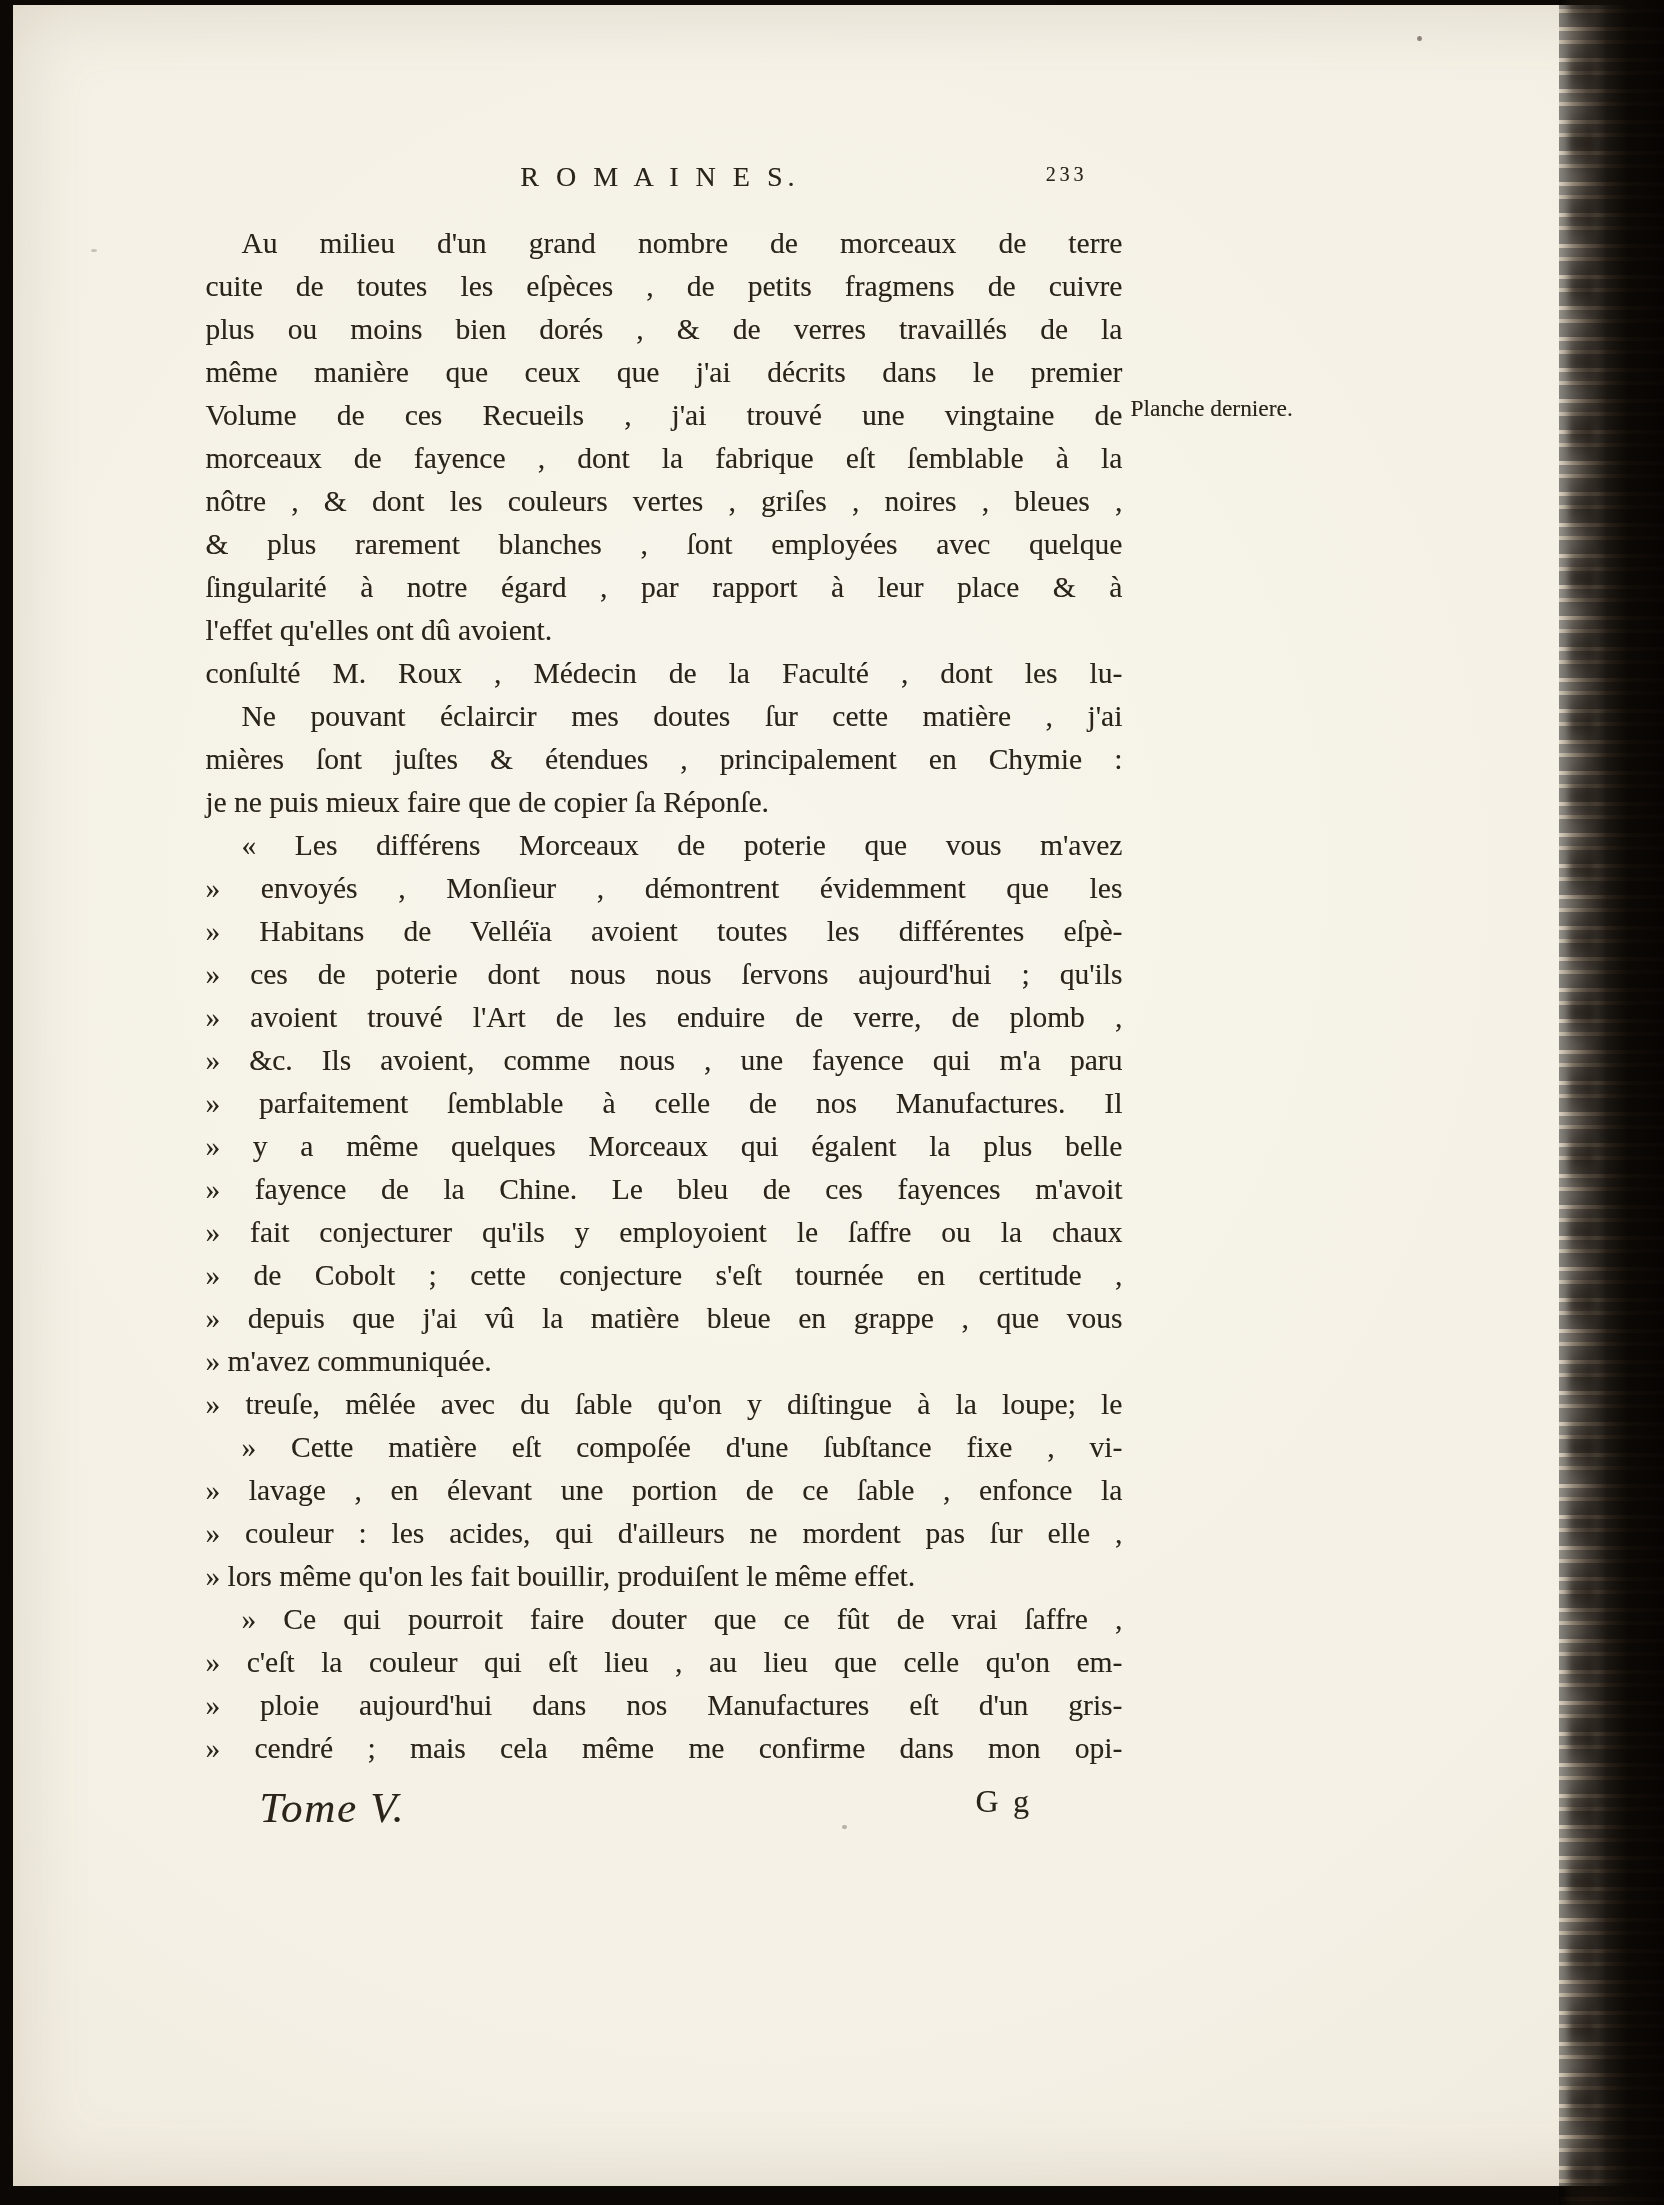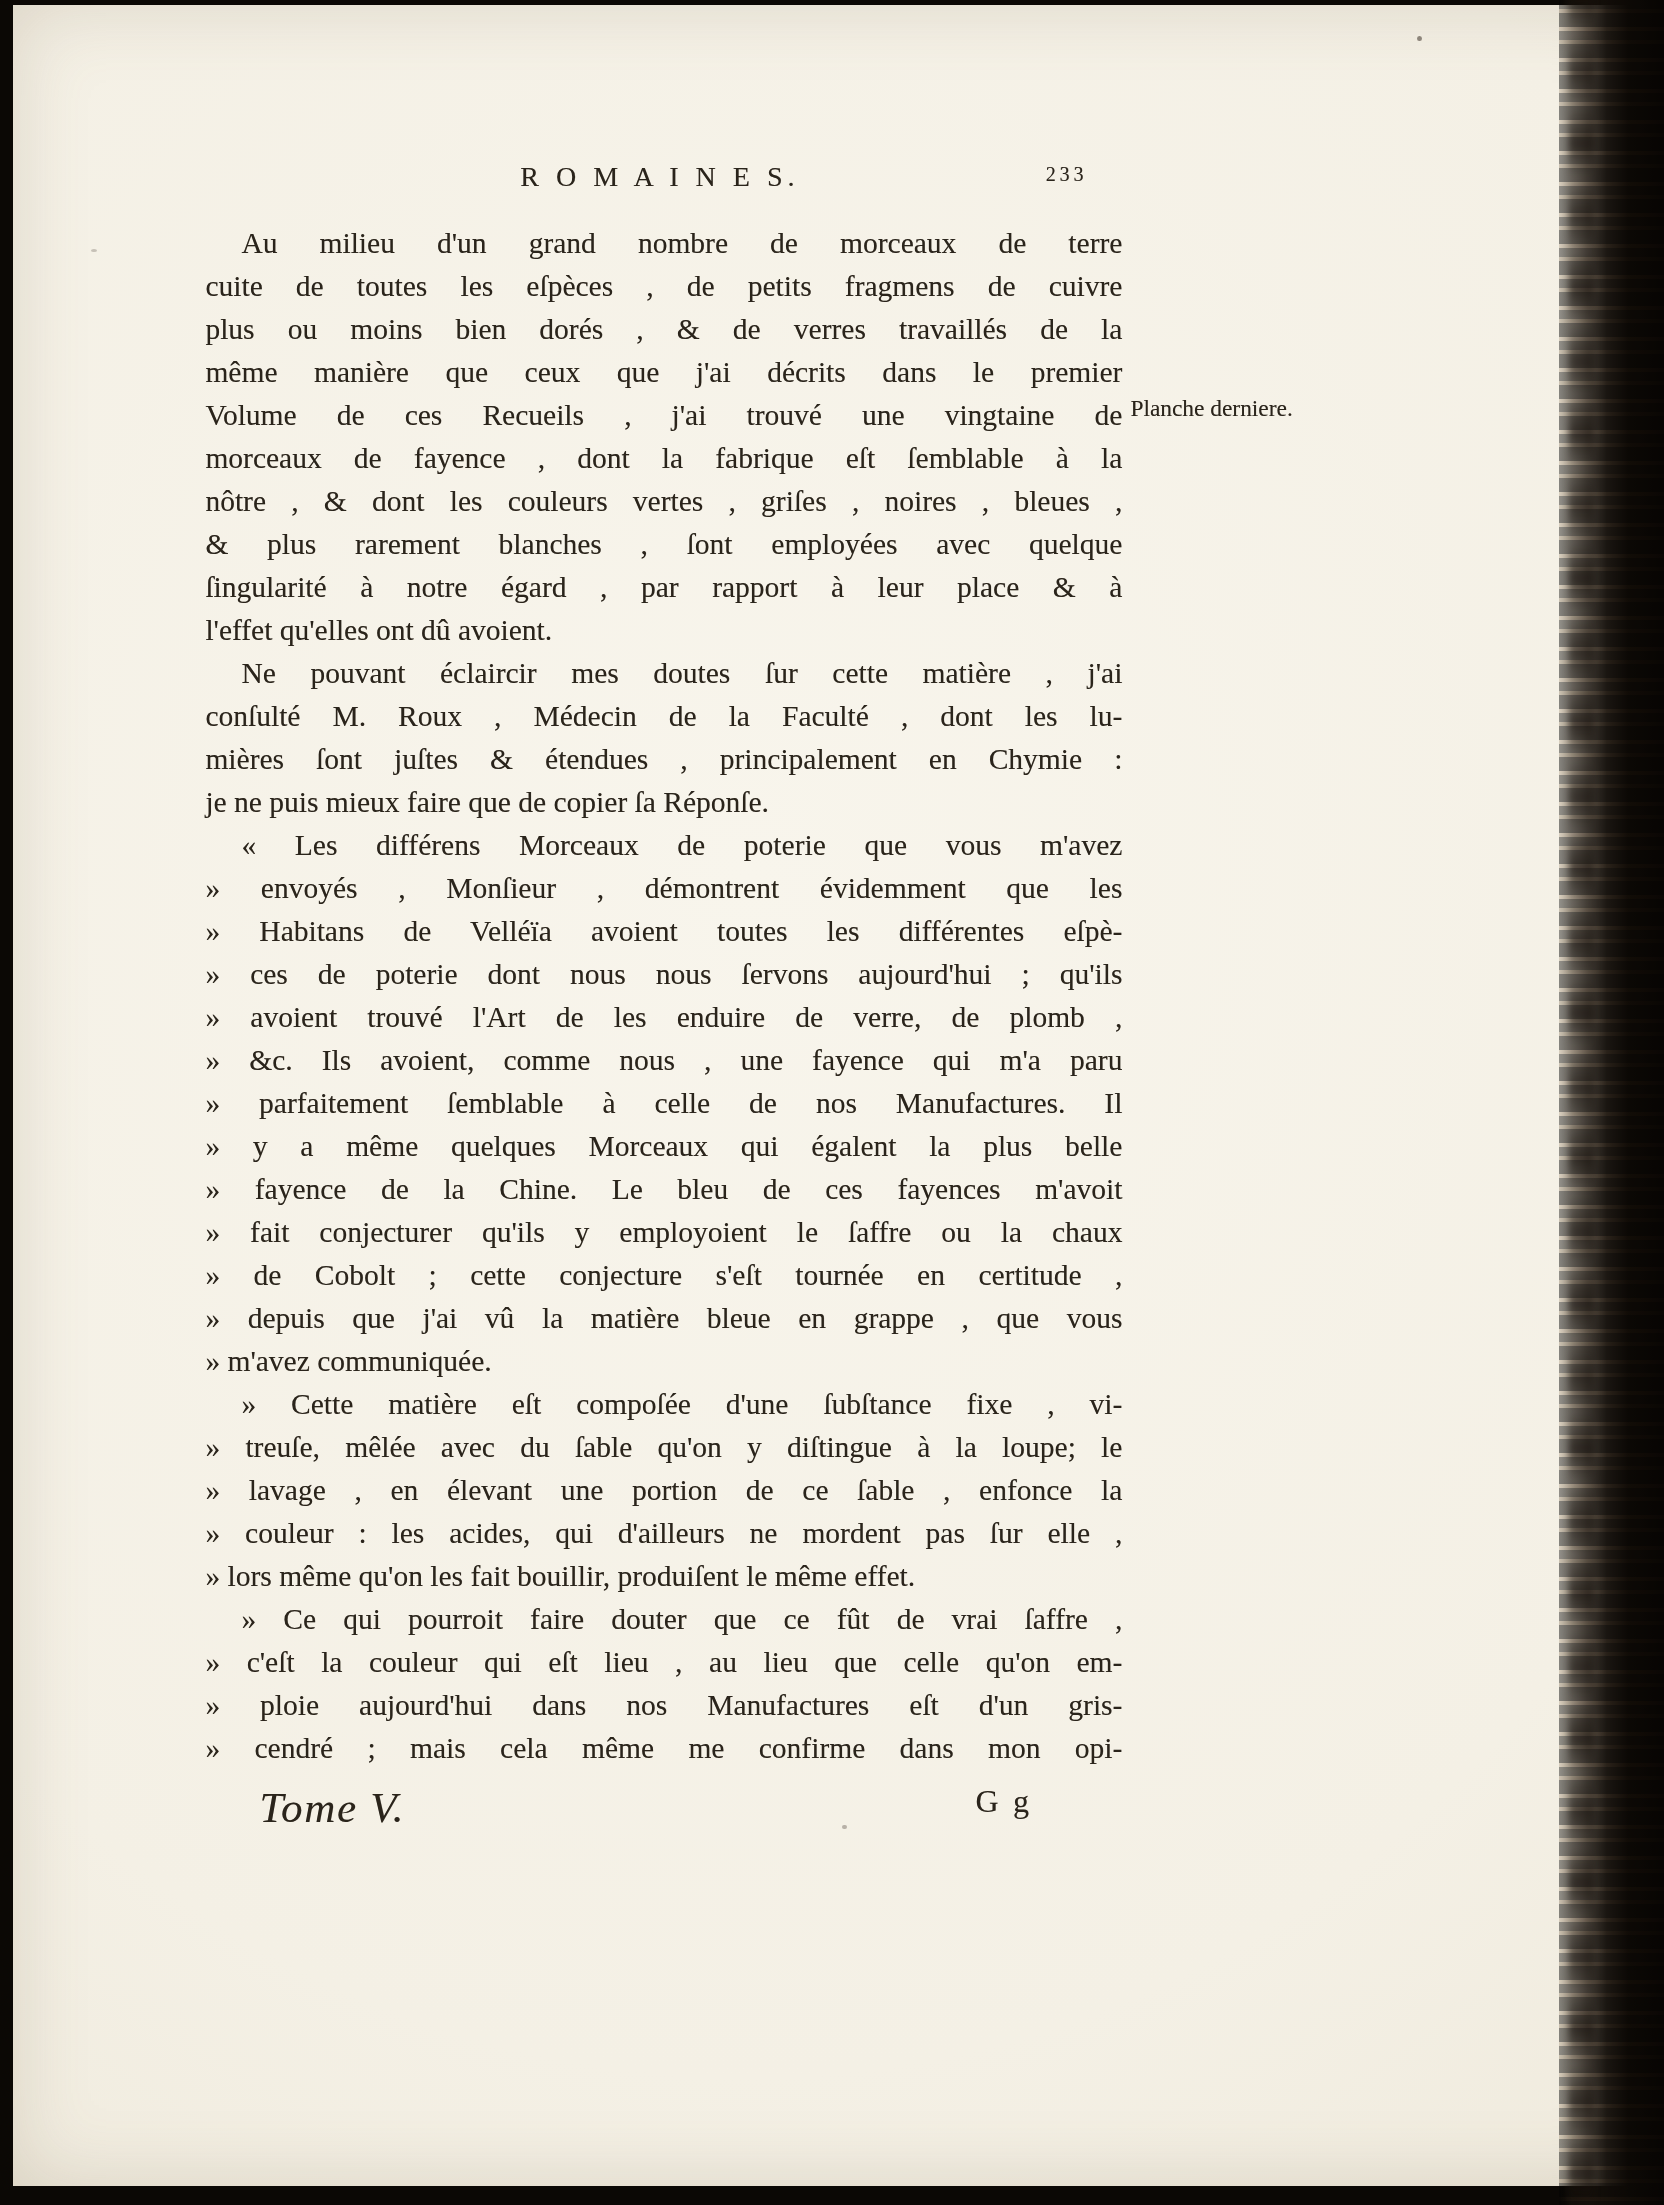--- a/index.html
+++ b/index.html
@@ -157,8 +157,8 @@
       </div>
 
       <div class="para">
+        <div class="line">conſulté M. Roux , Médecin de la Faculté , dont les lu-</div>
         <div class="line first">Ne pouvant éclaircir mes doutes ſur cette matière , j'ai</div>
-        <div class="line">conſulté M. Roux , Médecin de la Faculté , dont les lu-</div>
         <div class="line">mières ſont juſtes &amp; étendues , principalement en Chymie :</div>
         <div class="line end">je ne puis mieux faire que de copier ſa Réponſe.</div>
       </div>

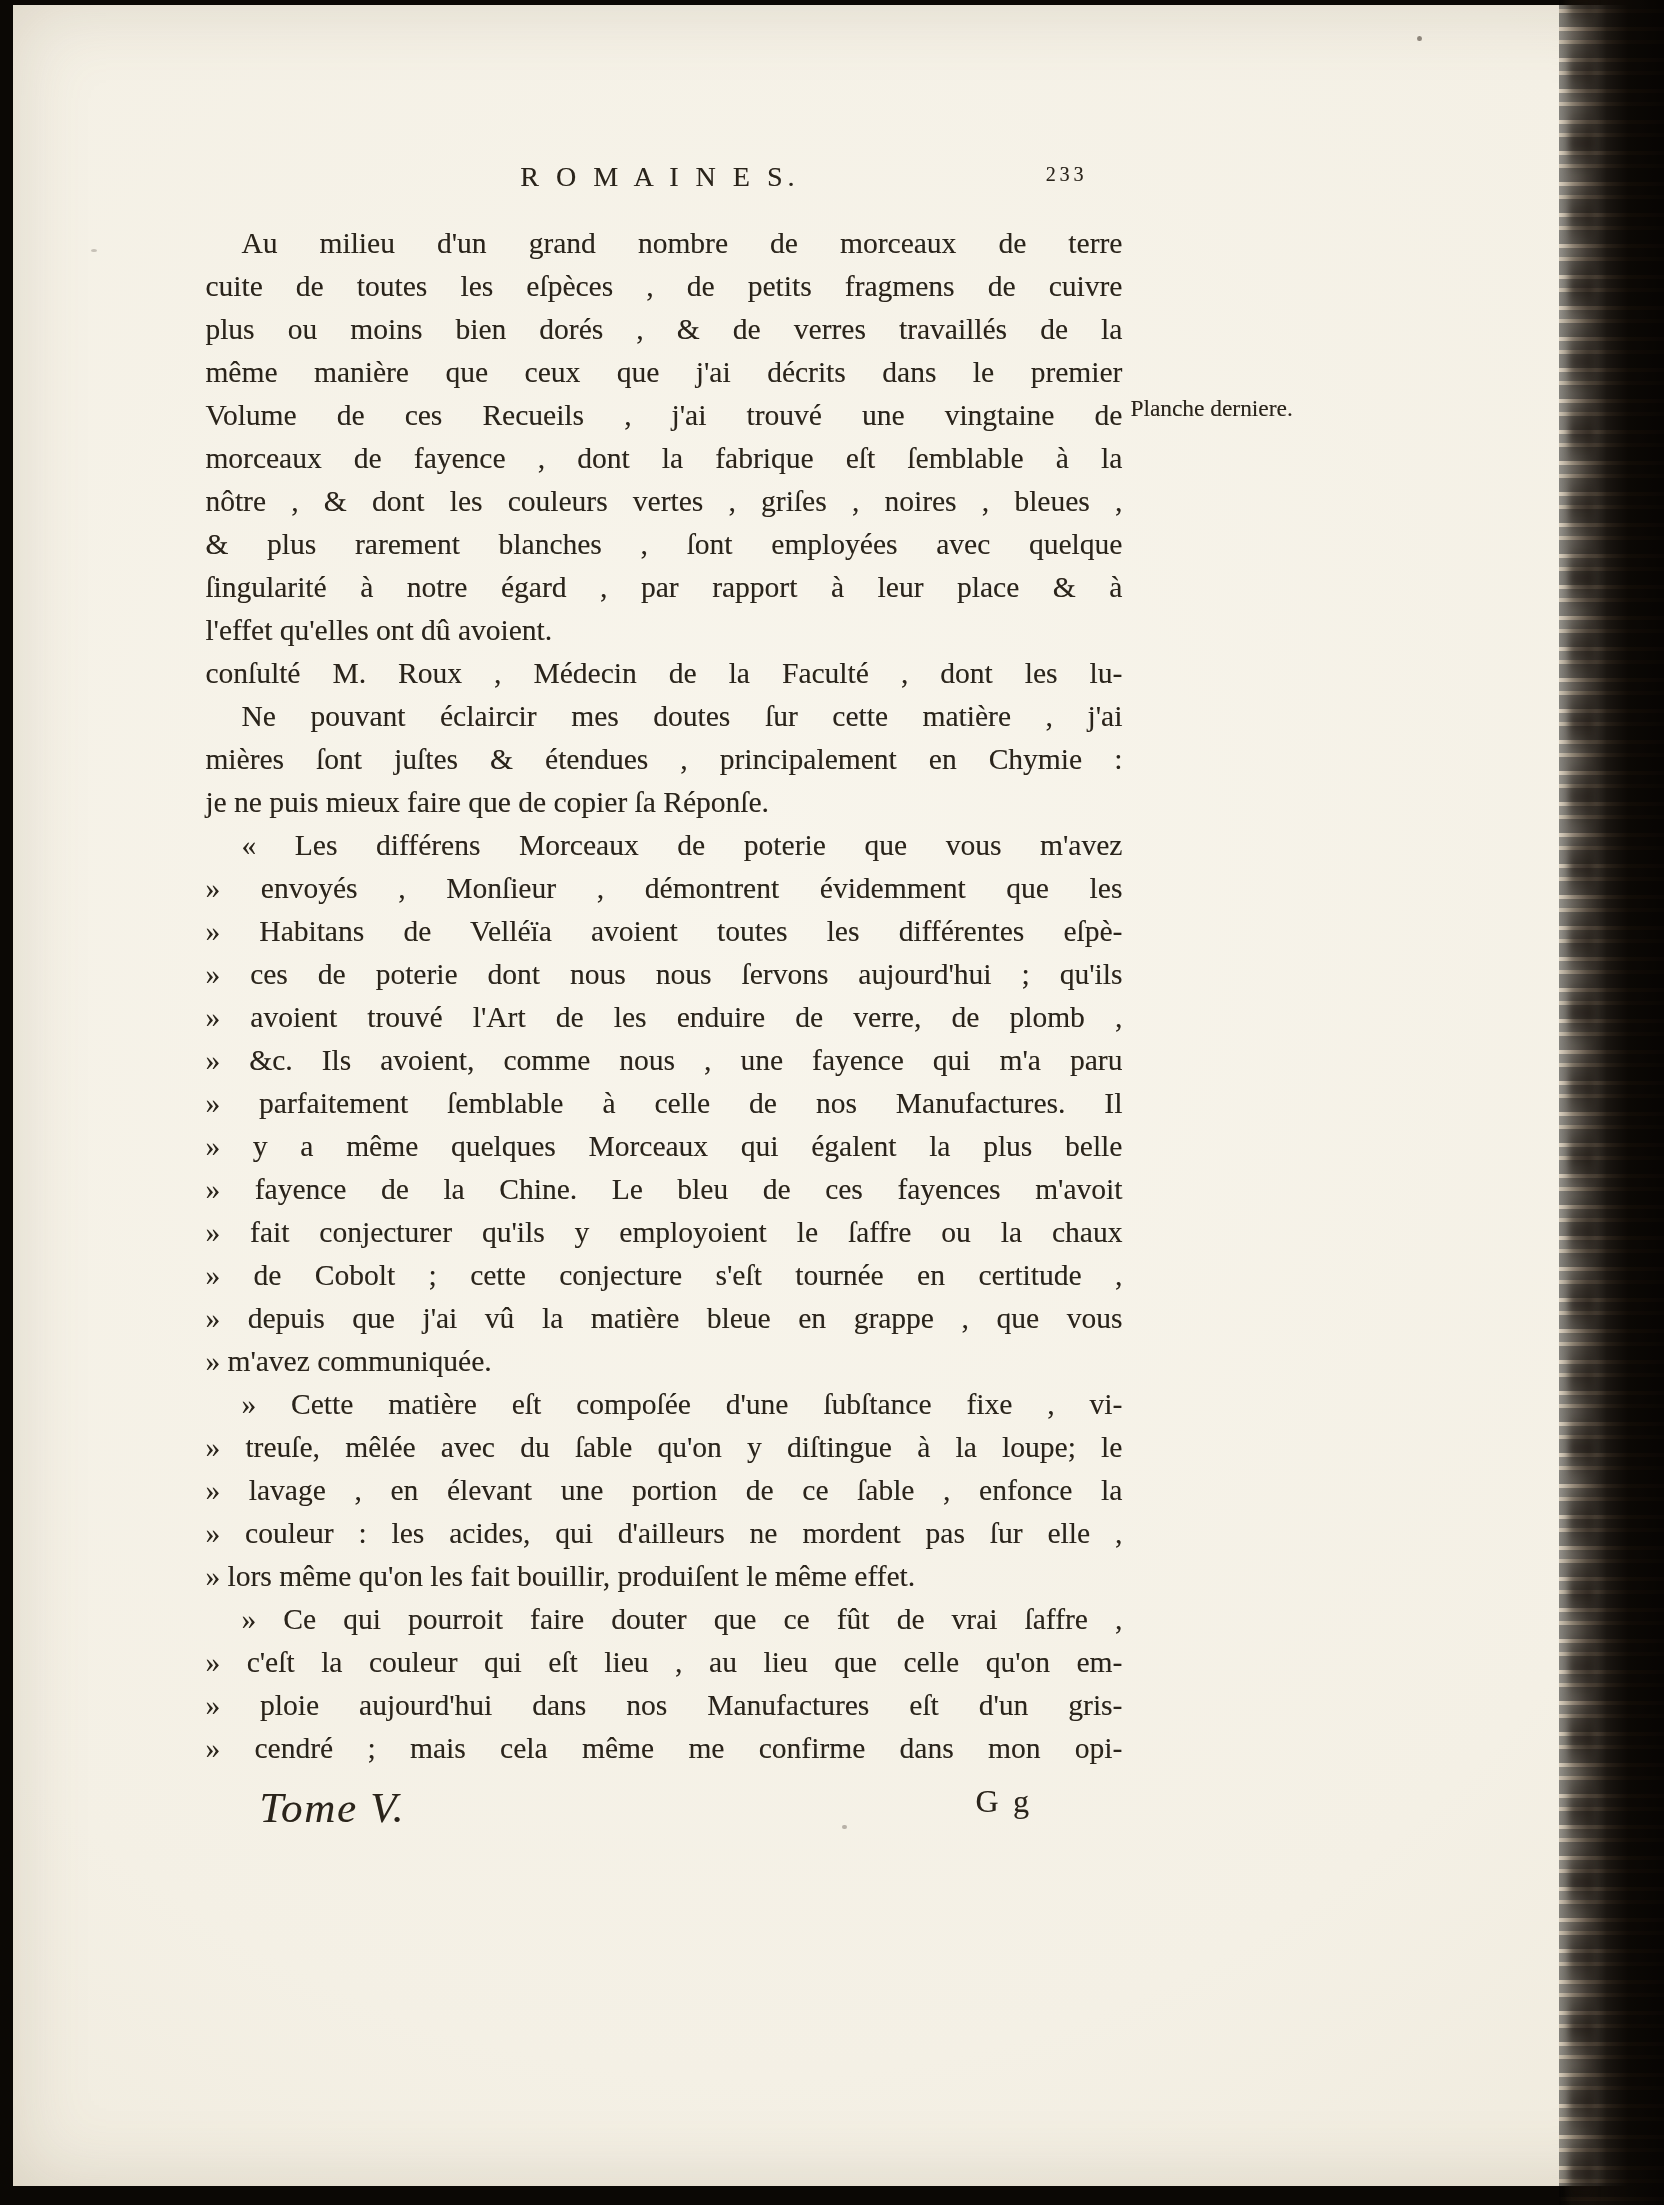--- a/index.html
+++ b/index.html
@@ -180,8 +180,8 @@
       </div>
 
       <div class="para">
+        <div class="line">» treuſe, mêlée avec du ſable qu'on y diſtingue à la loupe; le</div>
         <div class="line first">» Cette matière eſt compoſée d'une ſubſtance fixe , vi-</div>
-        <div class="line">» treuſe, mêlée avec du ſable qu'on y diſtingue à la loupe; le</div>
         <div class="line">» lavage , en élevant une portion de ce ſable , enfonce la</div>
         <div class="line">» couleur : les acides, qui d'ailleurs ne mordent pas ſur elle ,</div>
         <div class="line end">» lors même qu'on les fait bouillir, produiſent le même effet.</div>

